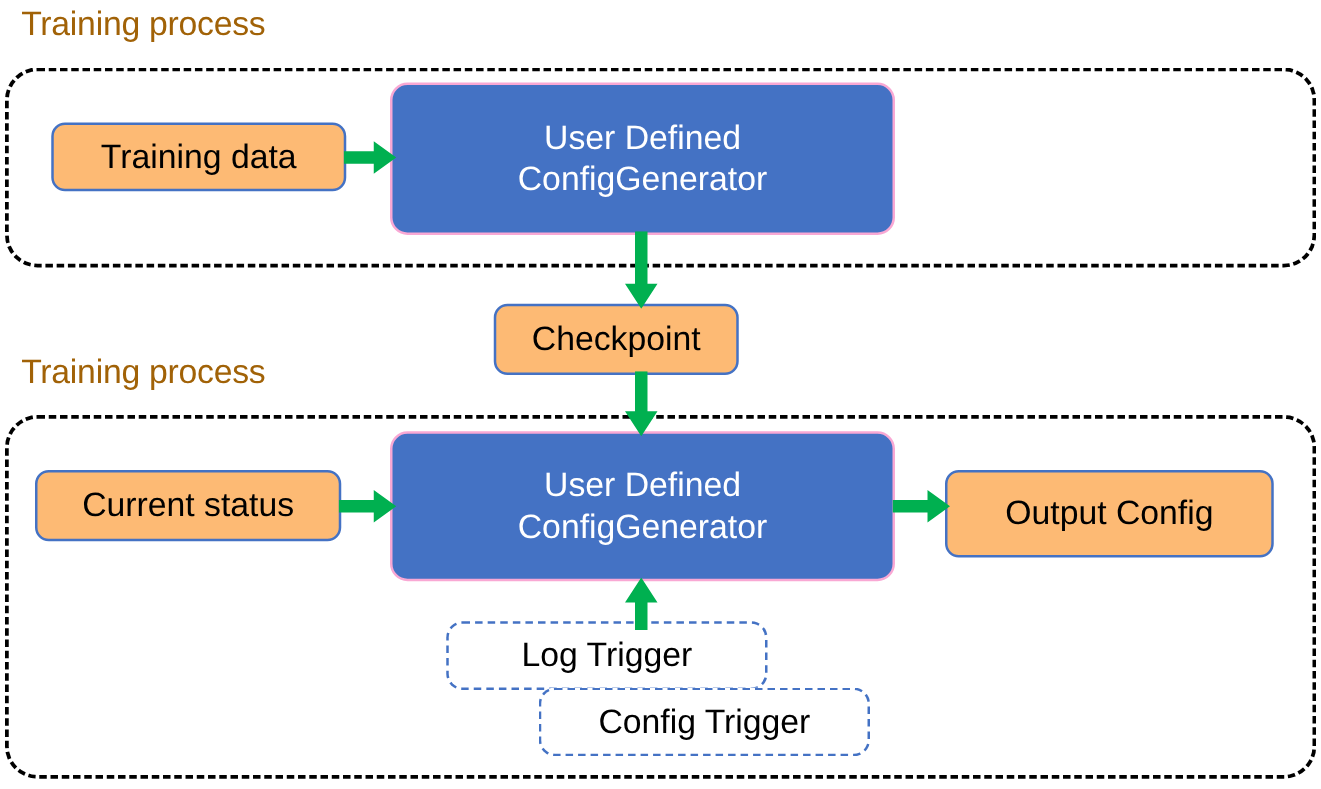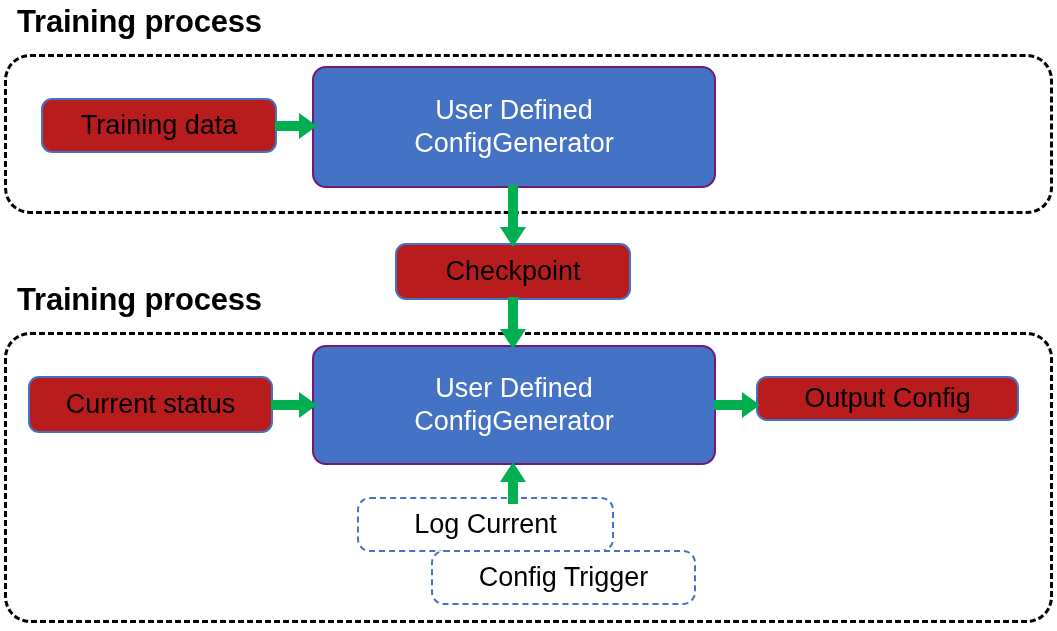--- a/index.html
+++ b/index.html
@@ -19,12 +19,11 @@
   
   .section-label {
     position: absolute;
-    font-size: 31px;
+    font-size: 27px;
     line-height: 1;
-    color: #000000;
+    color: #a16207;
     white-space: nowrap;
     letter-spacing: -0.2px;
-    font-weight: bold;
   }
   #label-training  { left: 17px;  top: 6px; }
   #label-inference { left: 17px;  top: 284px; }

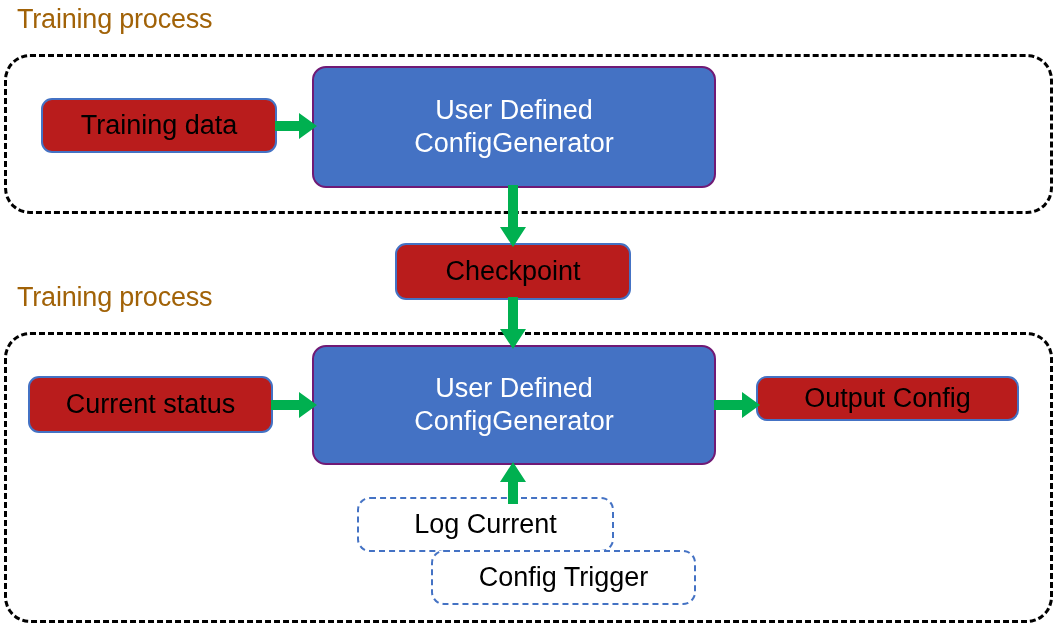--- a/index.html
+++ b/index.html
@@ -46,7 +46,7 @@
     display: flex;
     align-items: center;
     justify-content: center;
-    background: #b91c1c;
+    background: #fdba74;
     border: 2px solid #4472C4;
     border-radius: 11px;
     color: #000000;

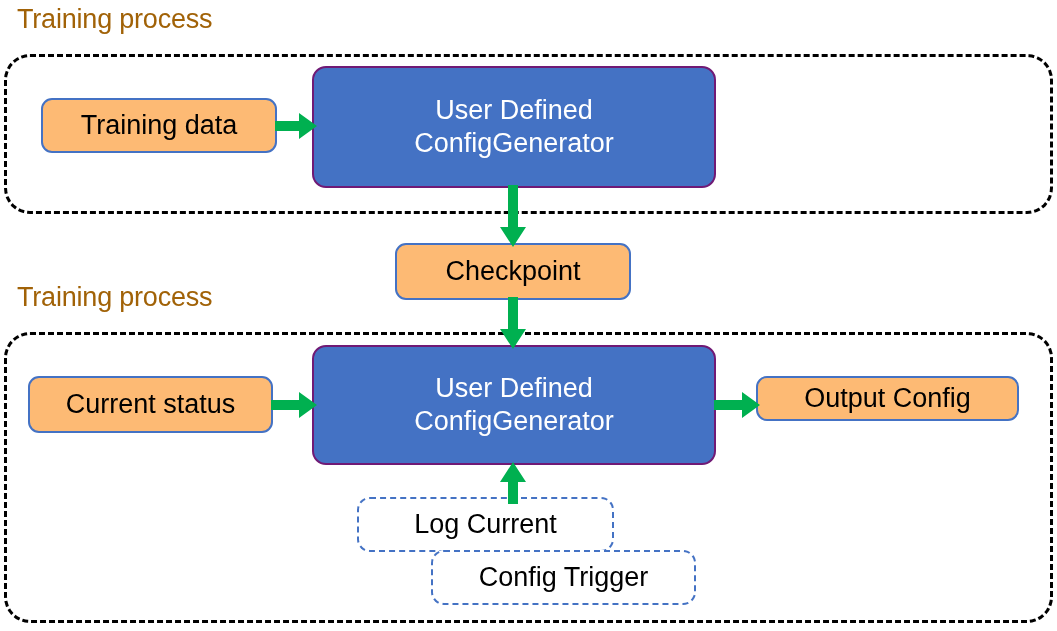--- a/index.html
+++ b/index.html
@@ -87,7 +87,7 @@
     align-items: center;
     justify-content: center;
     background: #4472C4;
-    border: 2px solid #701a75;
+    border: 2px solid #f9a8d4;
     border-radius: 14px;
     color: #ffffff;
     font-size: 27px;

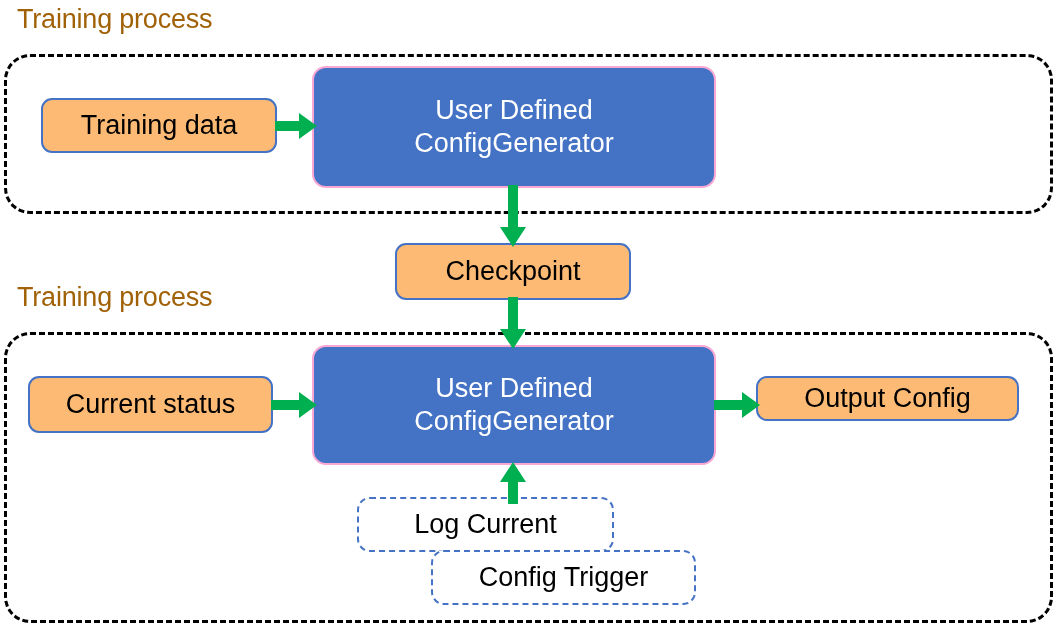--- a/index.html
+++ b/index.html
@@ -56,7 +56,7 @@
     text-align: center;
   }
   #node-training-data  { left: 41px;  top: 98px;  width: 236px; height: 55px; }
-  #node-checkpoint     { left: 395px; top: 243px; width: 236px; height: 57px; }
+  #node-checkpoint     { left: 395px; top: 243px; width: 196px; height: 57px; }
   #node-current-status { left: 28px;  top: 376px; width: 245px; height: 57px; text-align: center; }
   #node-output-config  { left: 756px; top: 376px; width: 263px; height: 45px; }
 

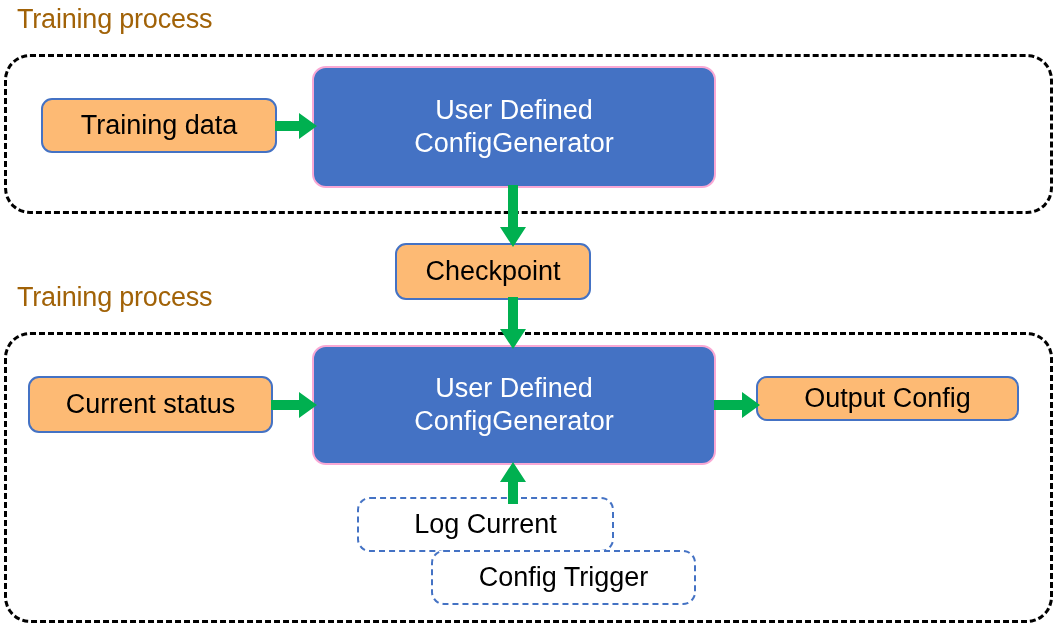--- a/index.html
+++ b/index.html
@@ -58,7 +58,7 @@
   #node-training-data  { left: 41px;  top: 98px;  width: 236px; height: 55px; }
   #node-checkpoint     { left: 395px; top: 243px; width: 196px; height: 57px; }
   #node-current-status { left: 28px;  top: 376px; width: 245px; height: 57px; text-align: center; }
-  #node-output-config  { left: 756px; top: 376px; width: 263px; height: 45px; }
+  #node-output-config  { left: 756px; top: 376px; width: 263px; height: 70px; }
 
   
   .node-dashed {

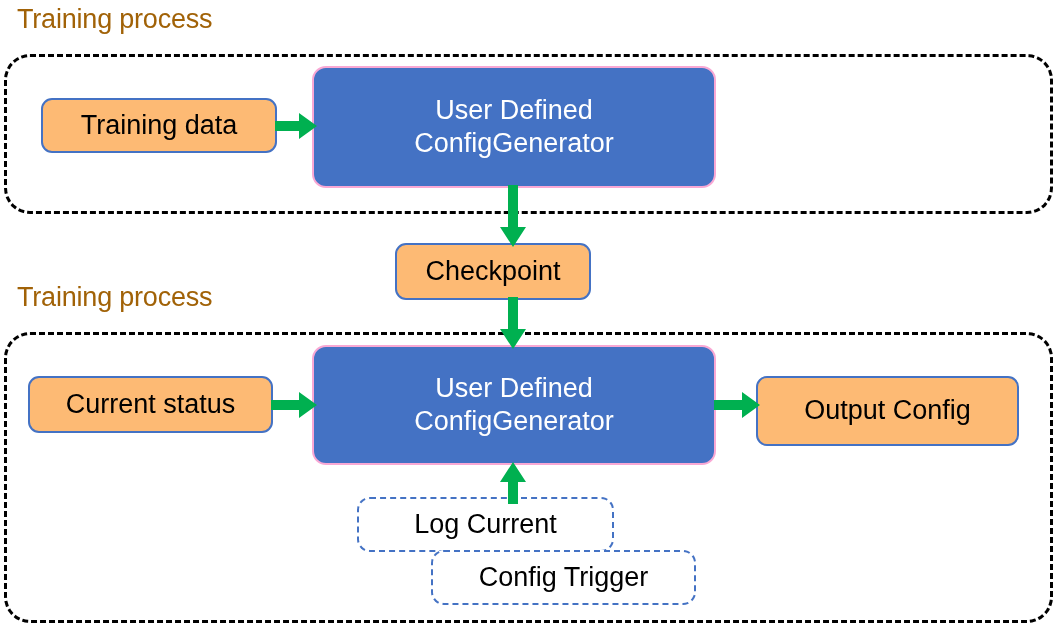--- a/index.html
+++ b/index.html
@@ -145,7 +145,7 @@
 
   <div class="node" id="node-output-config">Output Config</div>
 
-  <div class="node-dashed" id="node-log-trigger">Log Current</div>
+  <div class="node-dashed" id="node-log-trigger">Log Trigger</div>
 
   <div class="node-dashed" id="node-clock-trigger">Config Trigger</div>
 

